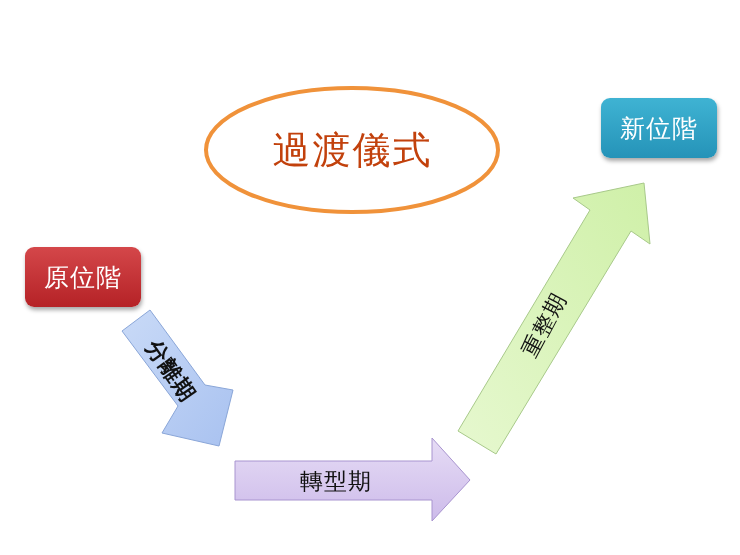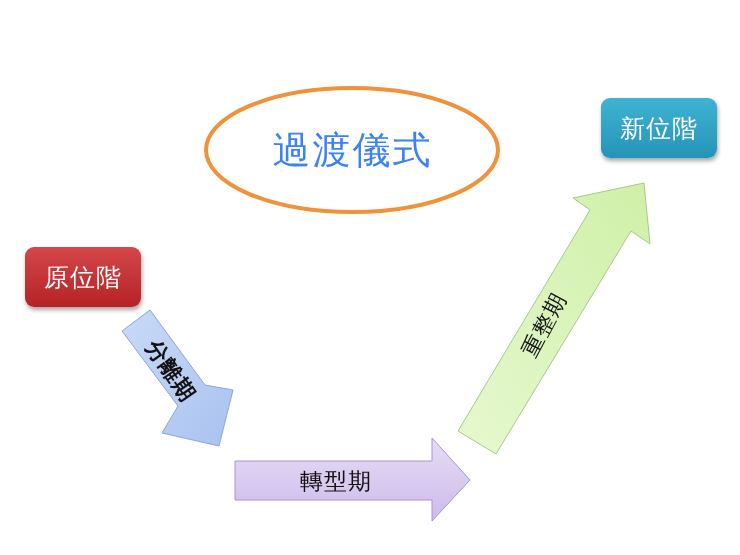--- a/index.html
+++ b/index.html
@@ -12,7 +12,7 @@
     .title-text {
       position: absolute; left: 205px; top: 120px; width: 295px; height: 60px;
       display: flex; align-items: center; justify-content: center;
-      font-size: 38px; color: #3b82f6; letter-spacing: 2px;
+      font-size: 38px; color: #c2410c; letter-spacing: 2px;
     }
     .box {
       position: absolute; border-radius: 9px; color: #ffffff;

